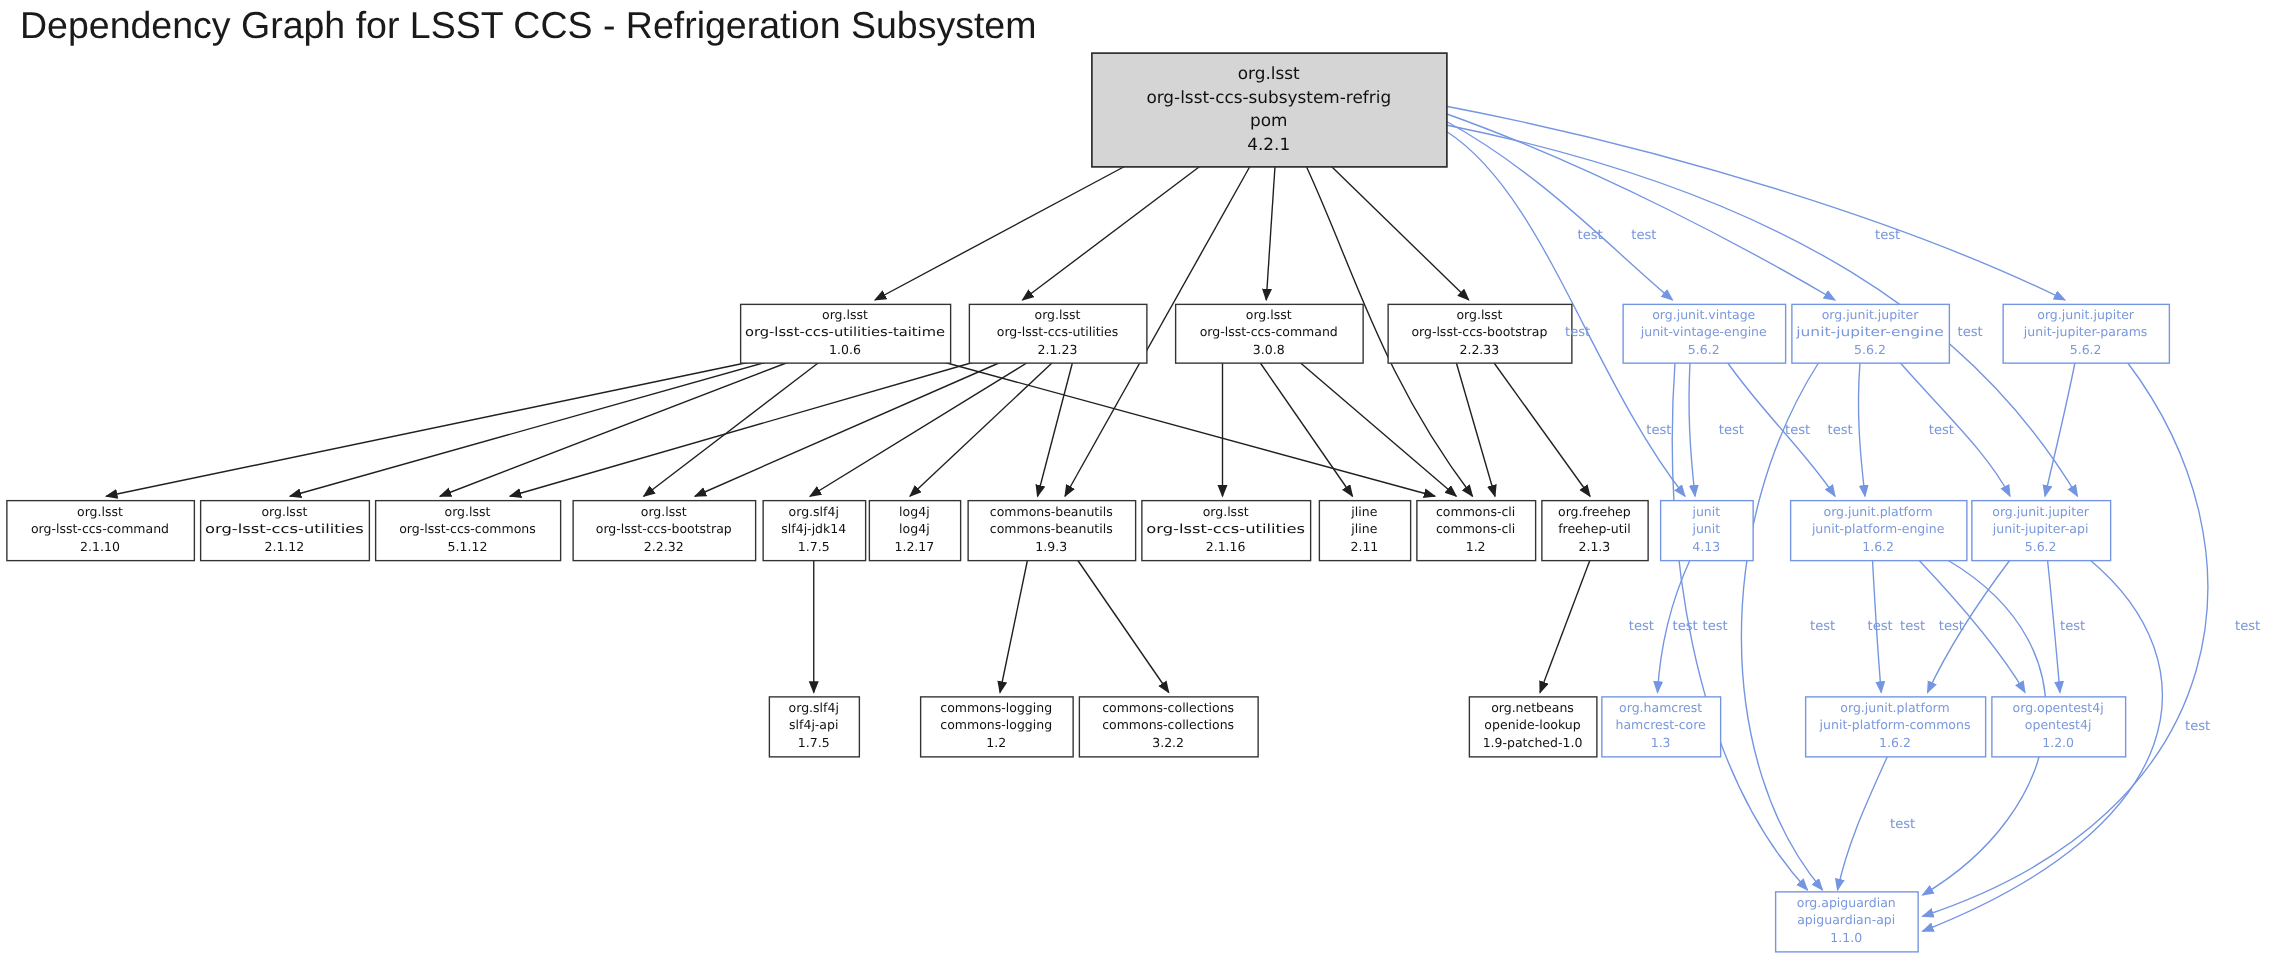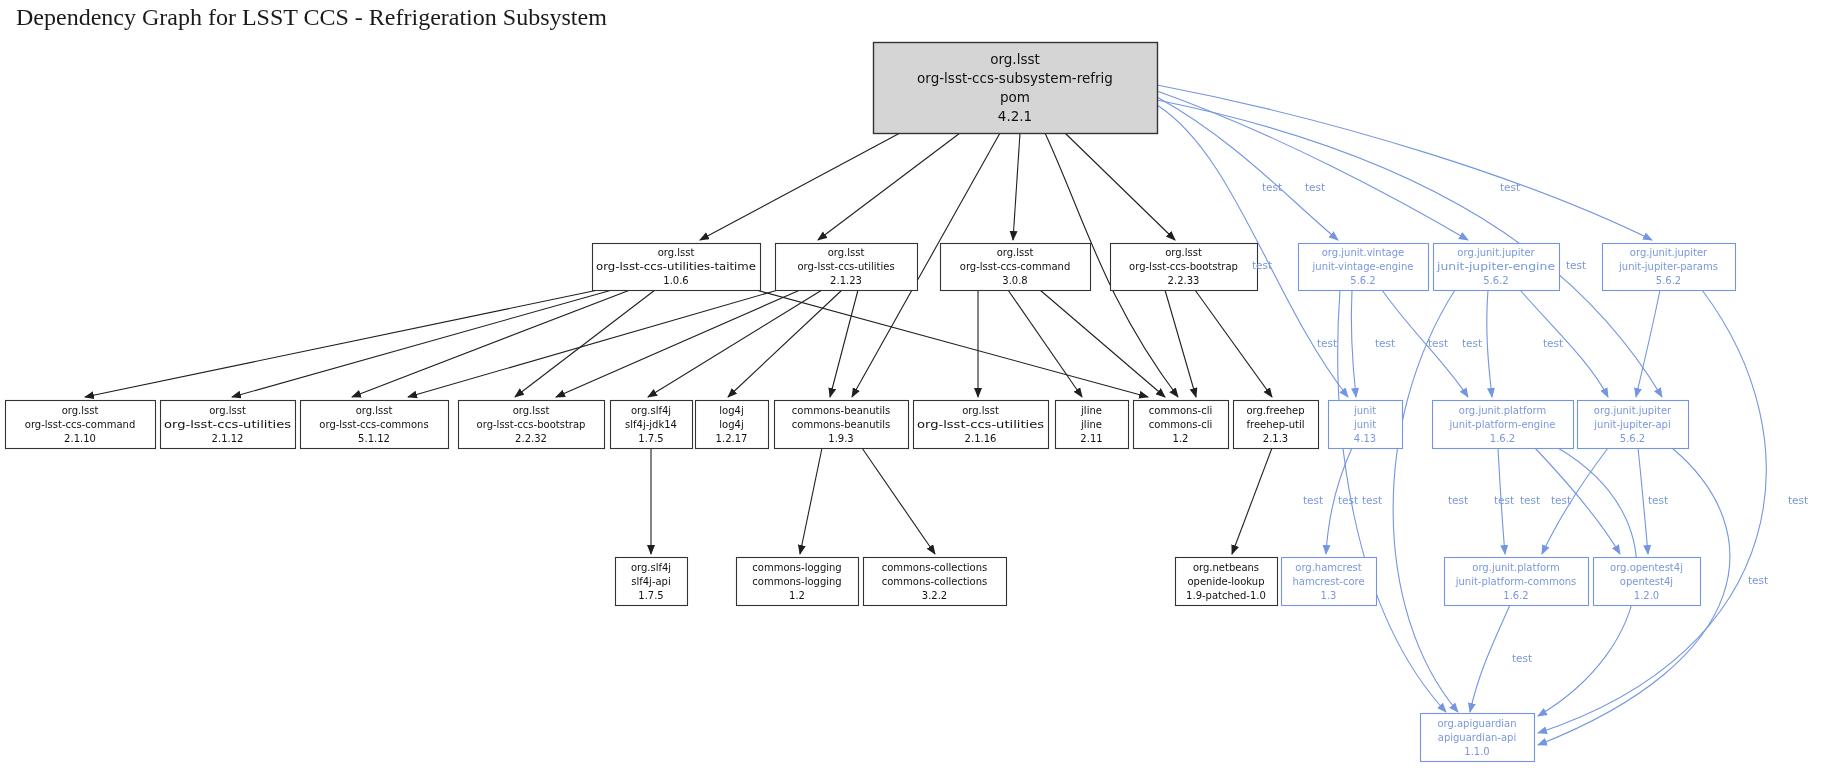--- a/index.html
+++ b/index.html
@@ -5,8 +5,8 @@
   html,body{margin:0;padding:0;background:#ffffff;}
   .canvas{position:relative;width:1821px;height:768px;background:#ffffff;overflow:hidden;
           font-family:"DejaVu Sans",sans-serif;}
-  .graph-title{position:absolute;left:16px;top:4px;font-family:Liberation Serif, serif;
-               font-size:24px;color:#1a1a1a;white-space:nowrap;}
+  .graph-title{position:absolute;left:16px;top:4px;font-family:Liberation Sans, sans-serif;
+               font-size:30px;color:#1a1a1a;white-space:nowrap;}
   svg{position:absolute;left:0;top:0;}
   svg text{font-family:"DejaVu Sans",sans-serif;}
 </style>

